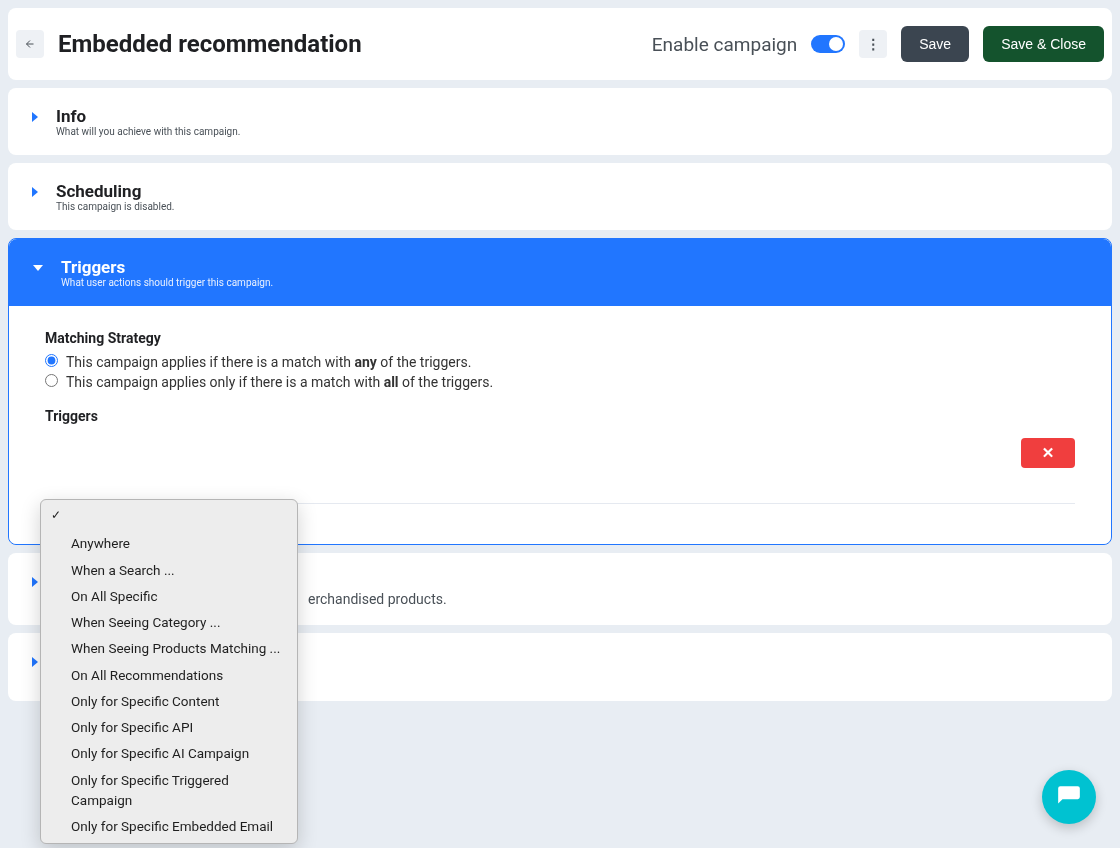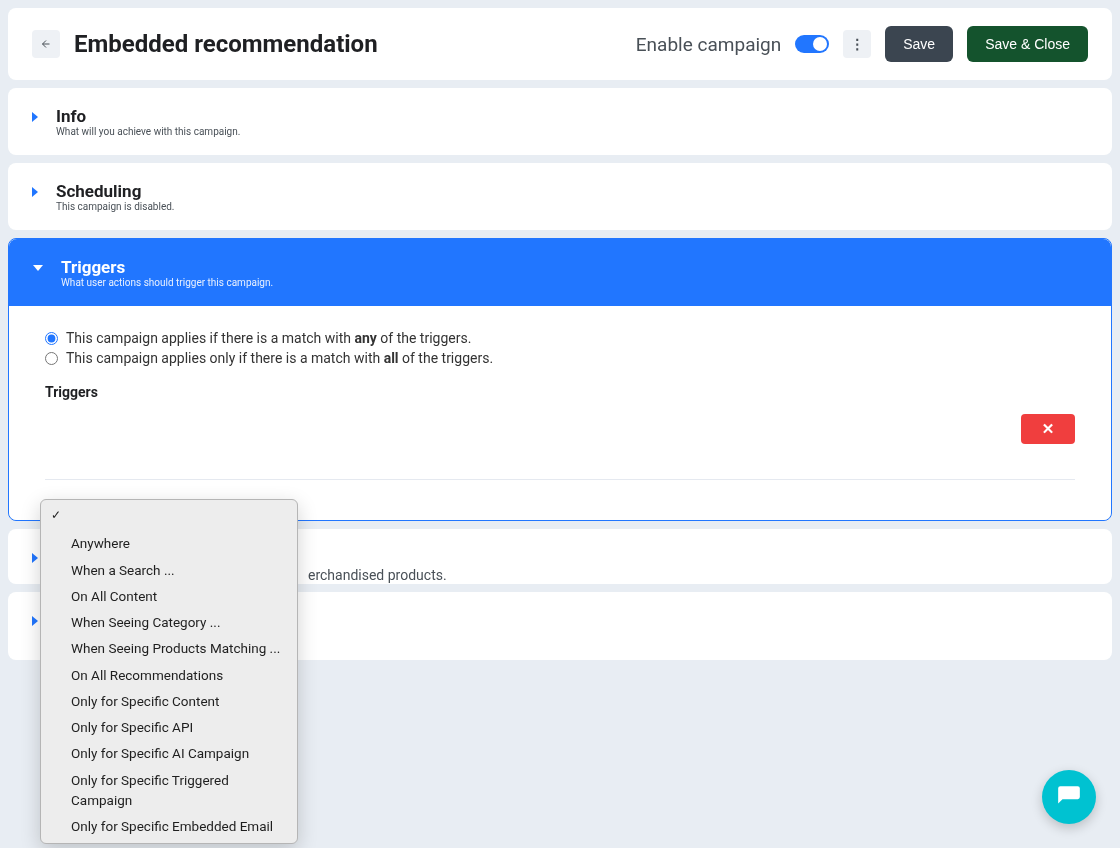--- a/index.html
+++ b/index.html
@@ -21,7 +21,7 @@
   }
 
   
-  .header-card { padding: 18px 24px; display: flex; align-items: center; gap: 14px; }
+  .header-card { padding: 18px 8px; display: flex; align-items: center; gap: 14px; }
   .back-btn {
     width: 28px; height: 28px; background: #eef1f5; border-radius: 4px;
     display: flex; align-items: center; justify-content: center; cursor: pointer;

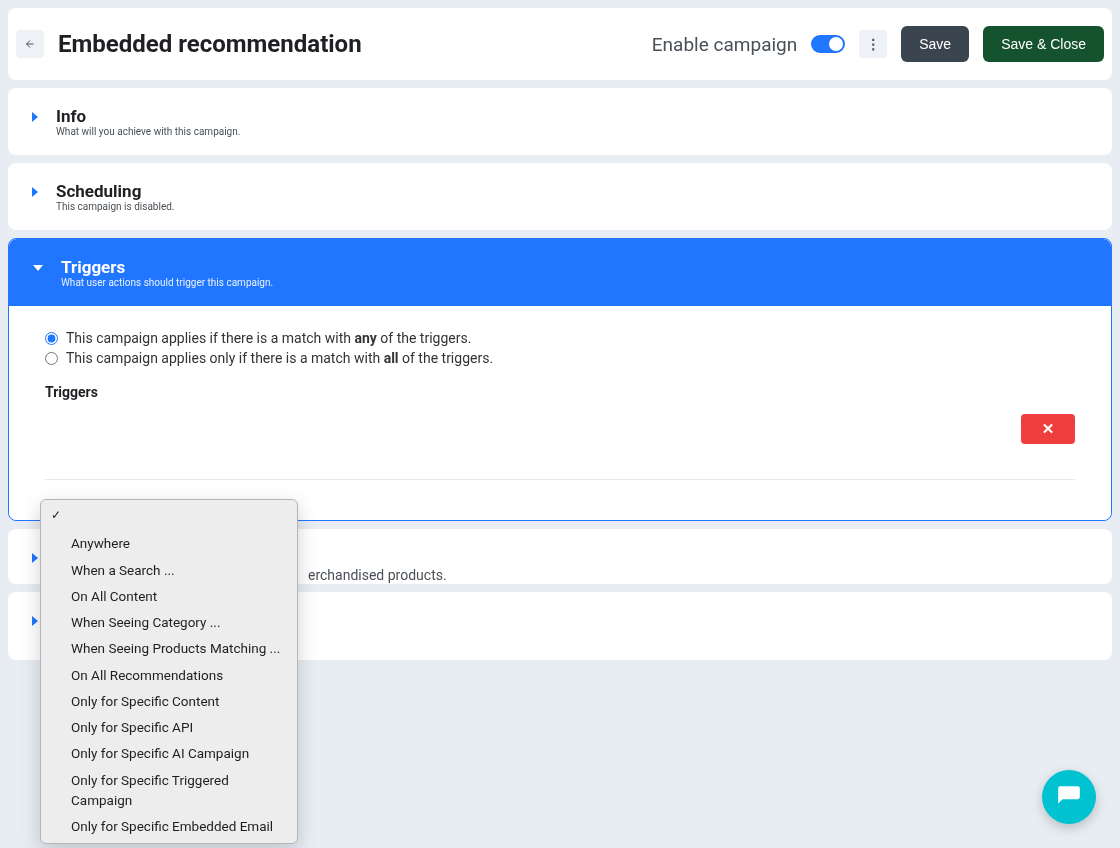--- a/index.html
+++ b/index.html
@@ -163,6 +163,7 @@
     </div>
   </div>
   <div class="triggers-body">
+    <div class="label">Matching Strategy</div>
 
     <label class="radio-row">
       <input type="radio" name="match" checked="" style="">

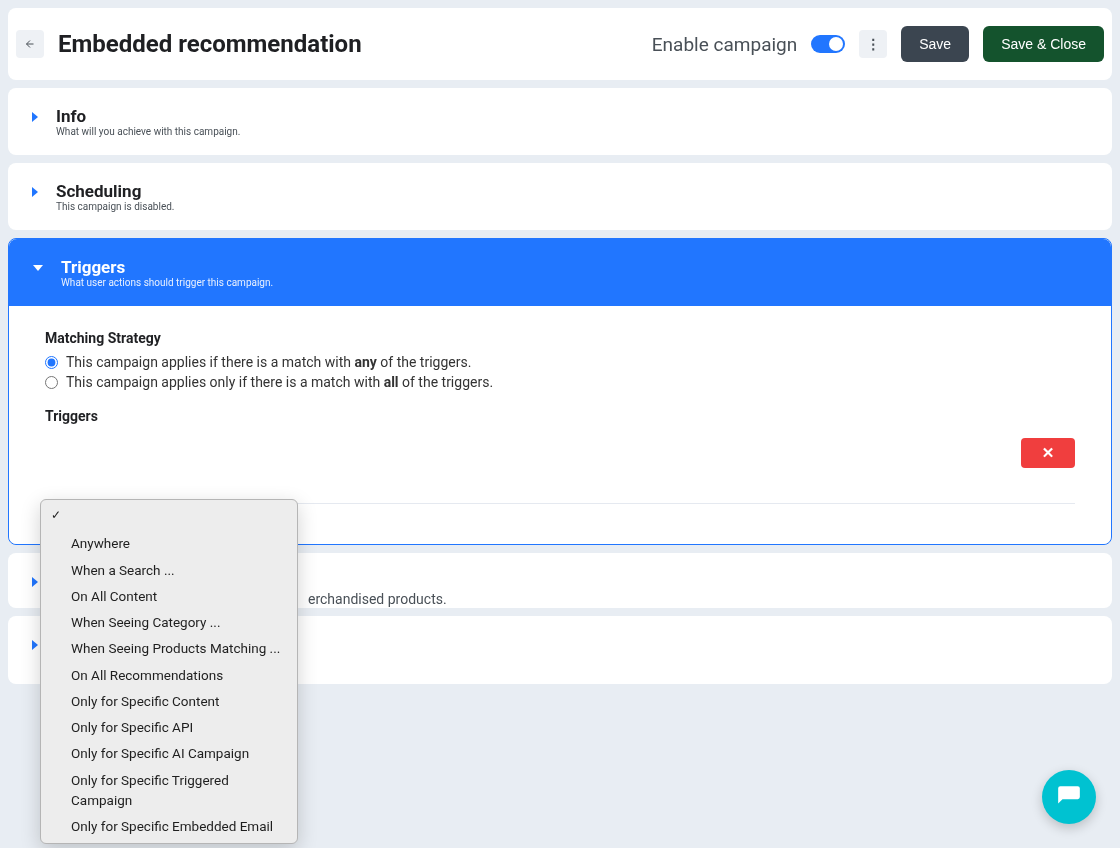--- a/index.html
+++ b/index.html
@@ -75,7 +75,7 @@
   .triggers-body { background: #fff; padding: 24px 36px 40px; border-radius: 0 0 8px 8px;}
 
   .label { font-weight: 700; font-size: 14px; color: #1f2023; margin-bottom: 8px; }
-  .radio-row { display: flex; align-items: center; gap: 8px; margin-bottom: 4px; font-size: 14px; color: #333;}
+  .radio-row { display: flex; align-items: flex-start; gap: 8px; margin-bottom: 4px; font-size: 14px; color: #333;}
   .radio-row input { accent-color: #2176ff; }
   .radio-row b { font-weight: 700; }
 

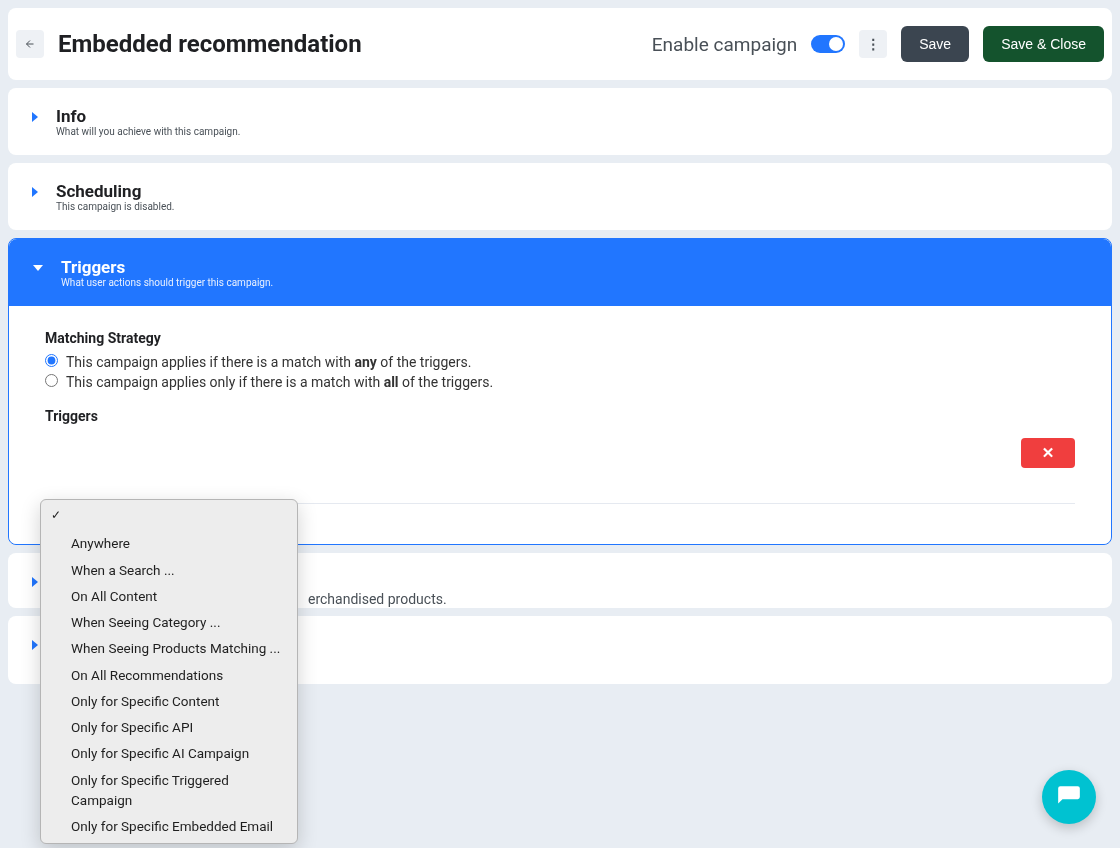--- a/index.html
+++ b/index.html
@@ -203,7 +203,7 @@
   <div id="dd-items">
       <div class="dropdown-item">Anywhere</div>
       <div class="dropdown-item">When a Search ...</div>
-      <div class="dropdown-item">On All Content</div>
+      <div class="dropdown-item">On All Specific</div>
       <div class="dropdown-item">When Seeing Category ...</div>
       <div class="dropdown-item">When Seeing Products Matching ...</div>
       <div class="dropdown-item">On All Recommendations</div>

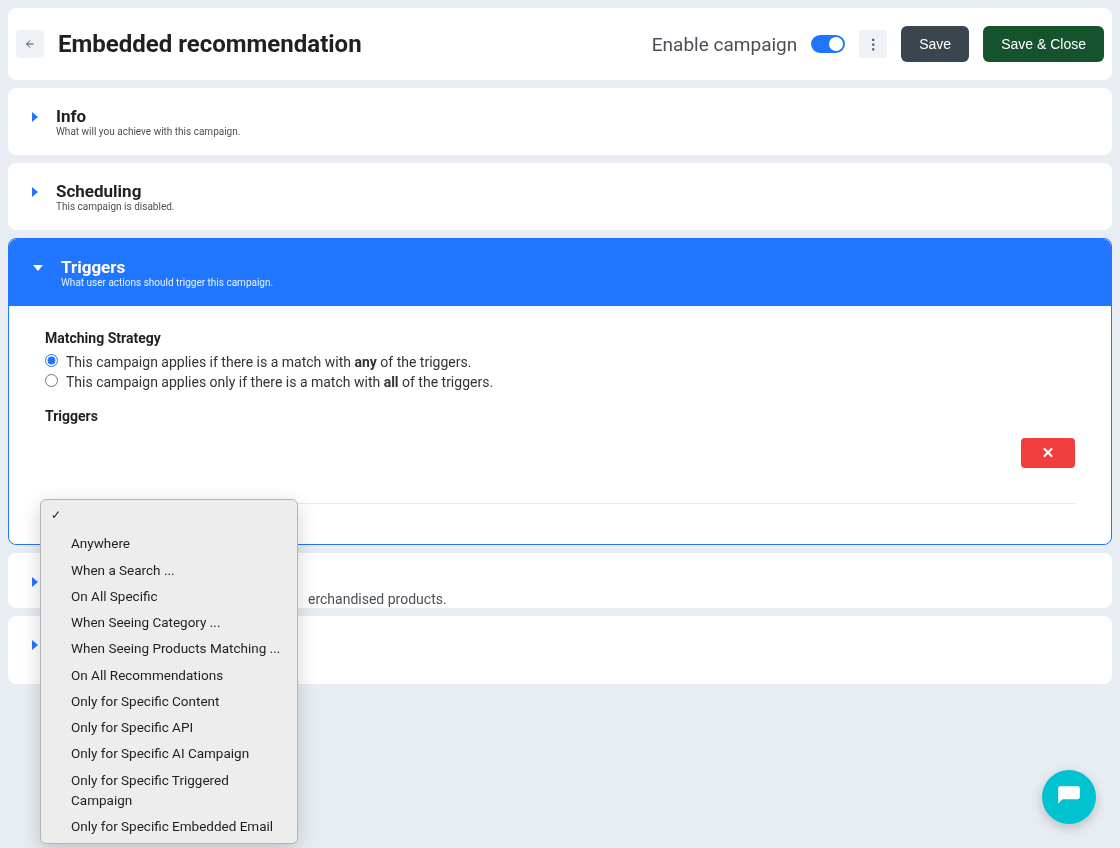--- a/index.html
+++ b/index.html
@@ -187,7 +187,7 @@
   </div>
 </div>
 
-<div class="card section" style="height:55px;">
+<div class="card section" style="height:72px;">
   <div class="chevron"></div>
   <div style="width:100%;">
     <div class="hidden-continuation" style="padding-top:20px;">erchandised products.</div>

